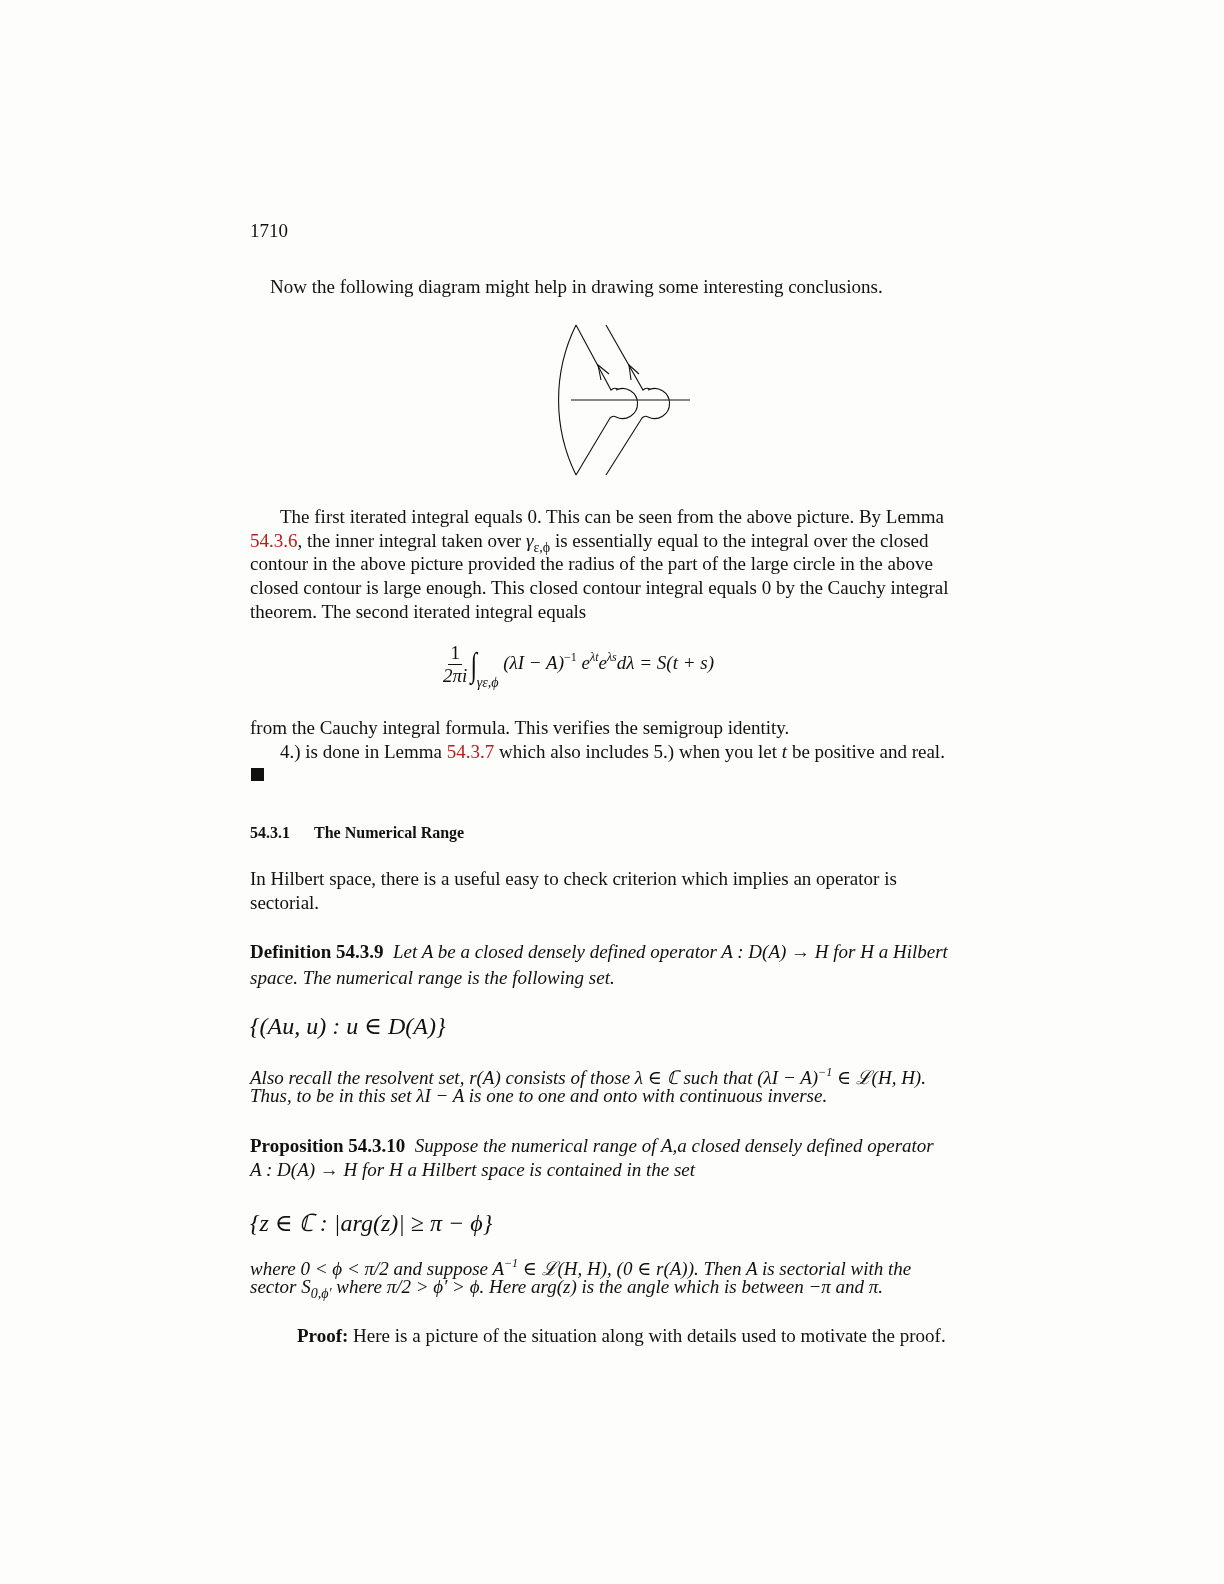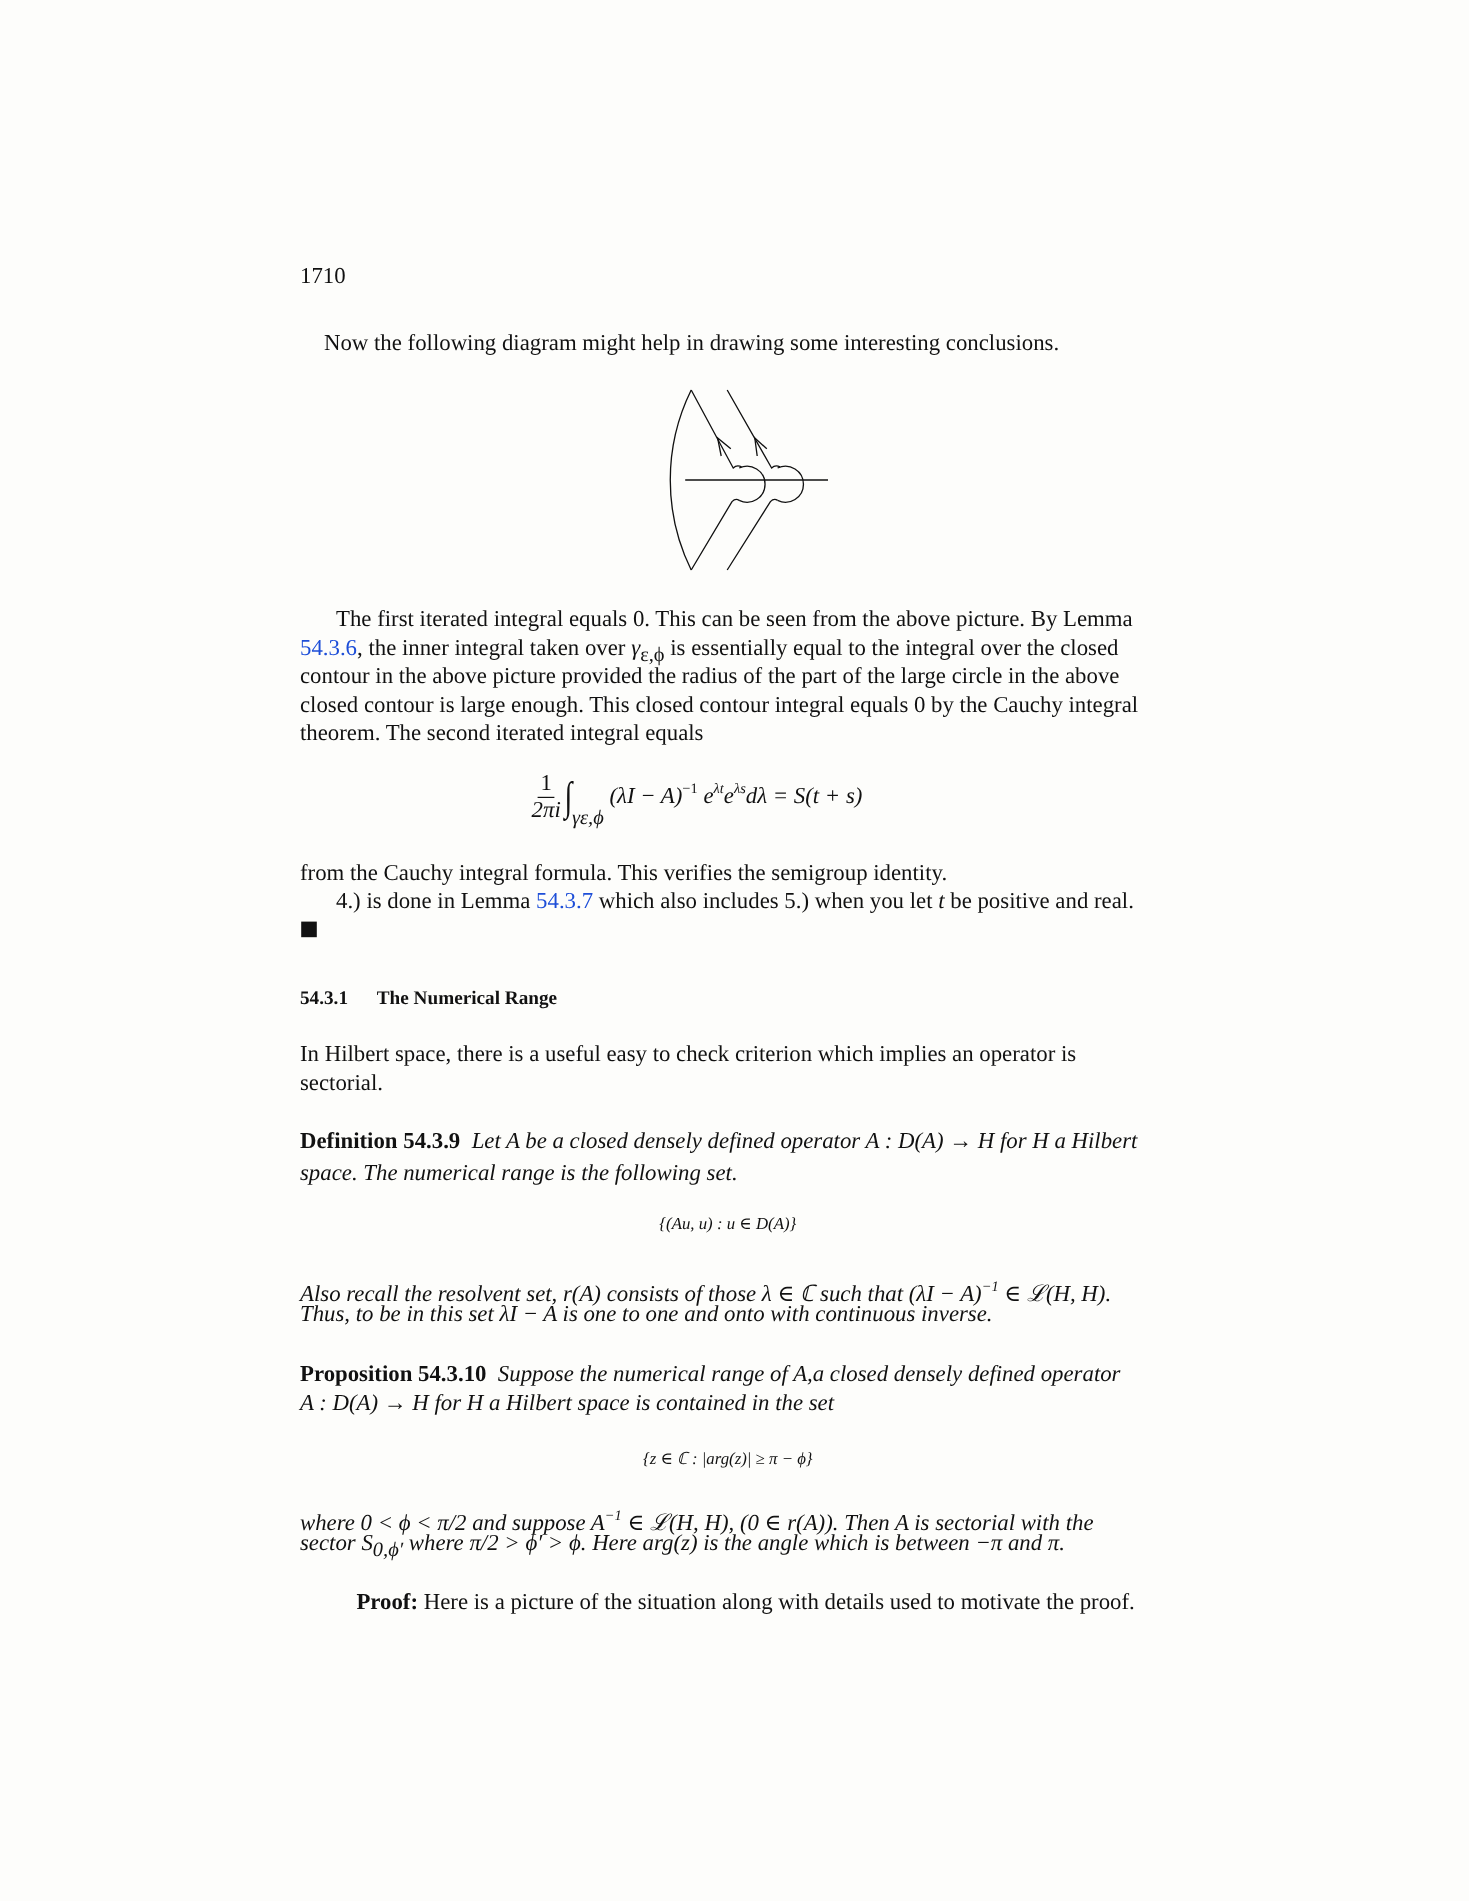--- a/index.html
+++ b/index.html
@@ -19,7 +19,7 @@
   .line { position: absolute; font-size: 19px; line-height: 24px; white-space: nowrap; }
   .para { position: absolute; left: 250px; width: 713px; font-size: 19px; line-height: 23.6px; text-align: justify; }
   .indent { text-indent: 30px; }
-  .link { color: #1d4ed8; margin-top: 40px; }
+  .link { color: #b91c1c; margin-top: 40px; }
   .it { font-style: italic; }
   .b { font-weight: bold; }
   .sub { font-size: 17px; vertical-align: -5px; margin-top: 20px; }

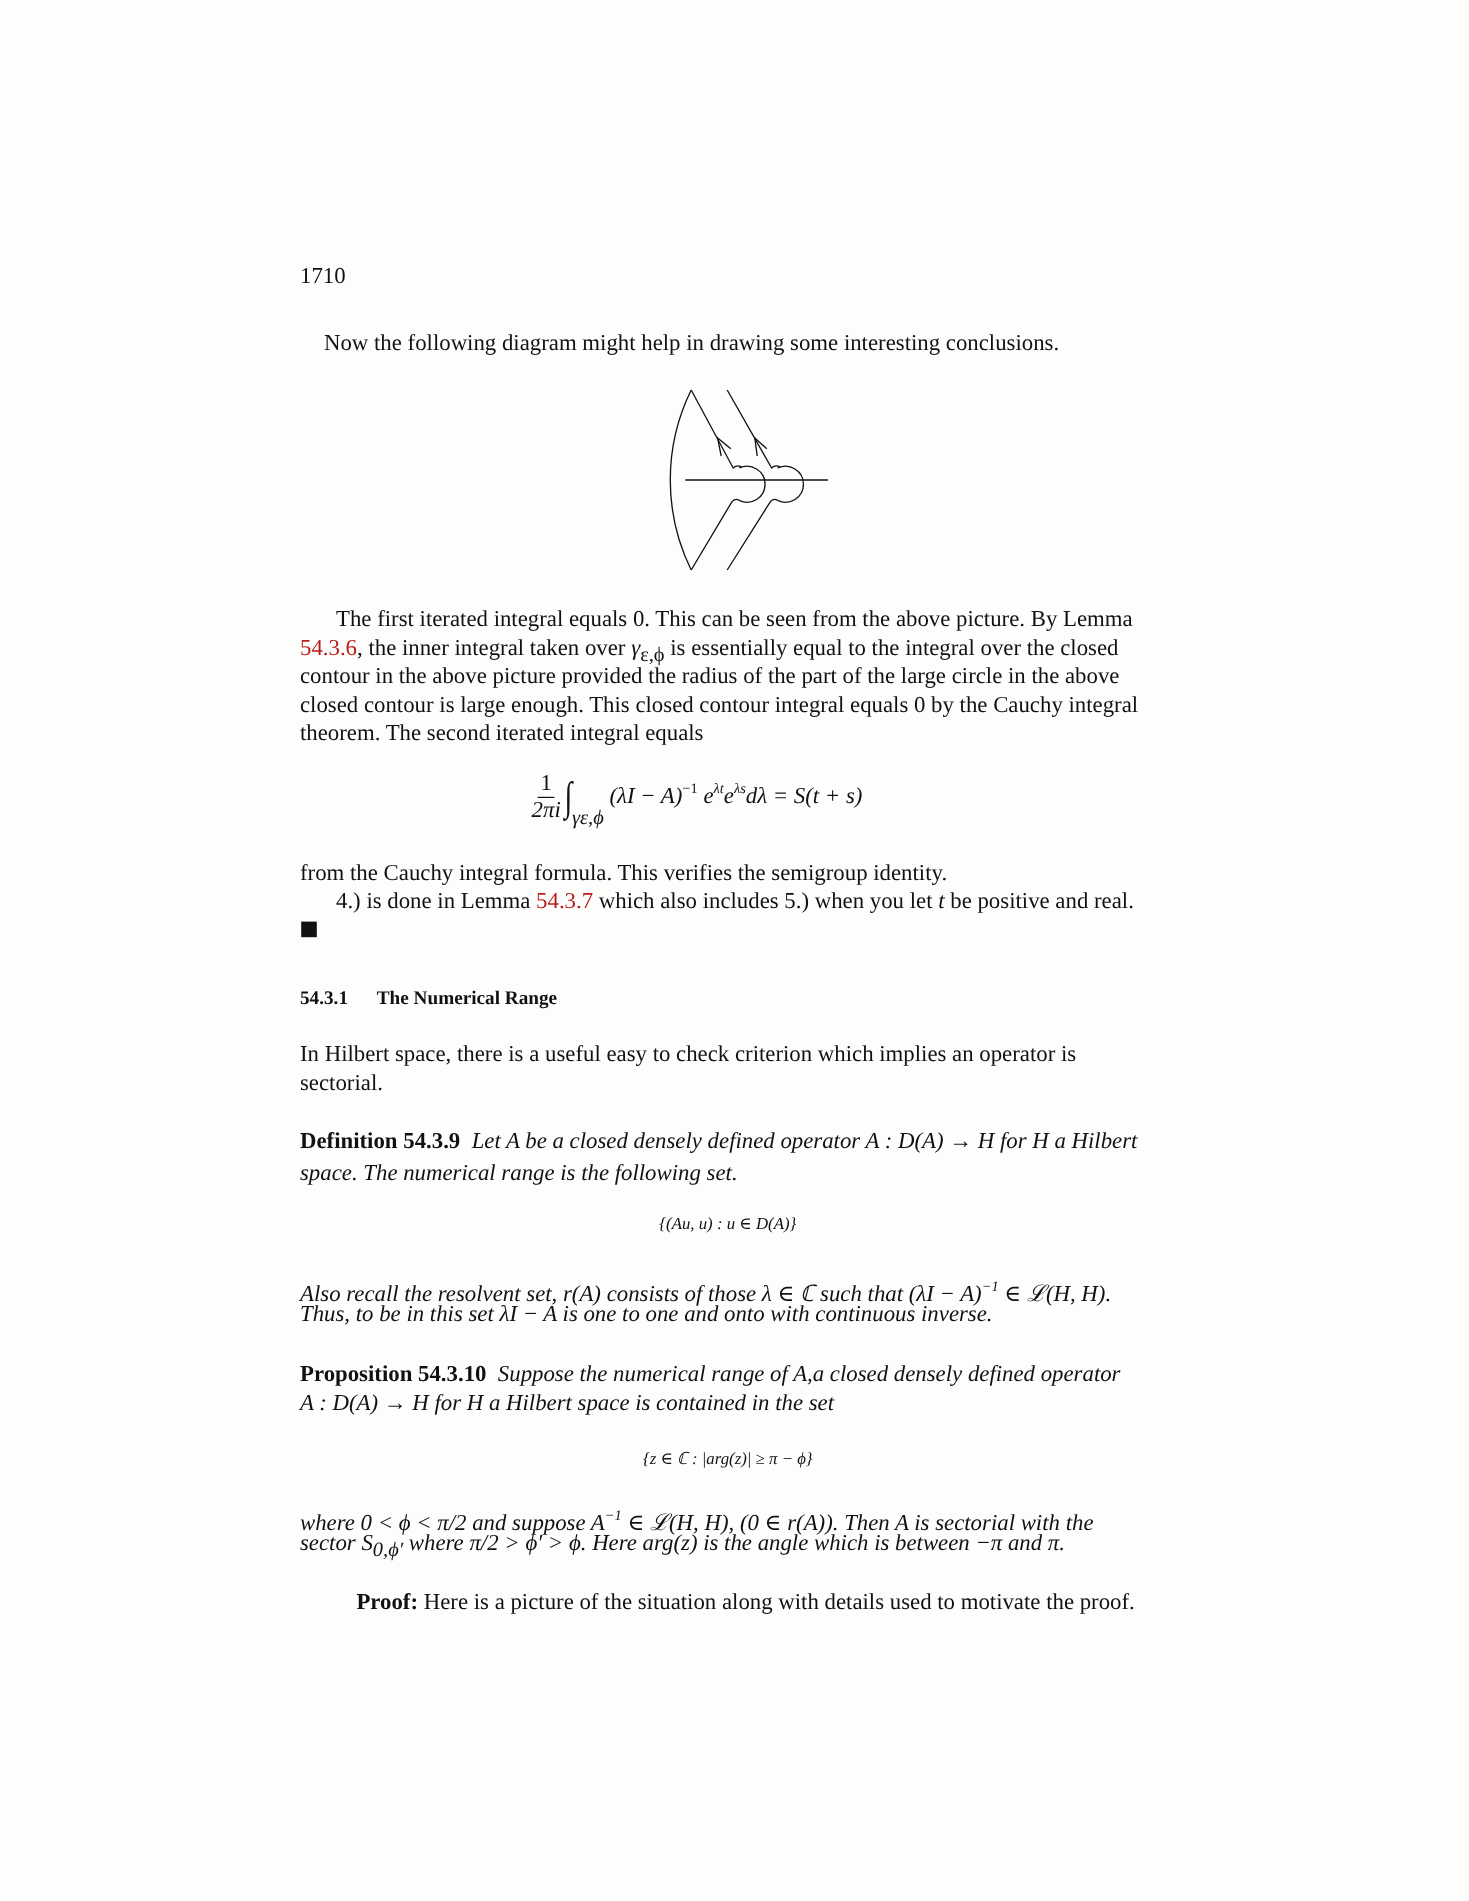--- a/index.html
+++ b/index.html
@@ -22,7 +22,7 @@
   .link { color: #b91c1c; margin-top: 40px; }
   .it { font-style: italic; }
   .b { font-weight: bold; }
-  .sub { font-size: 17px; vertical-align: -5px; margin-top: 20px; }
+  .sub { font-size: 14px; vertical-align: -5px; margin-top: 20px; }
   .sup { font-size: 12px; vertical-align: 8px; }
   .center { position: absolute; left: 250px; width: 713px; text-align: center; font-size: 14px; }
   .section {

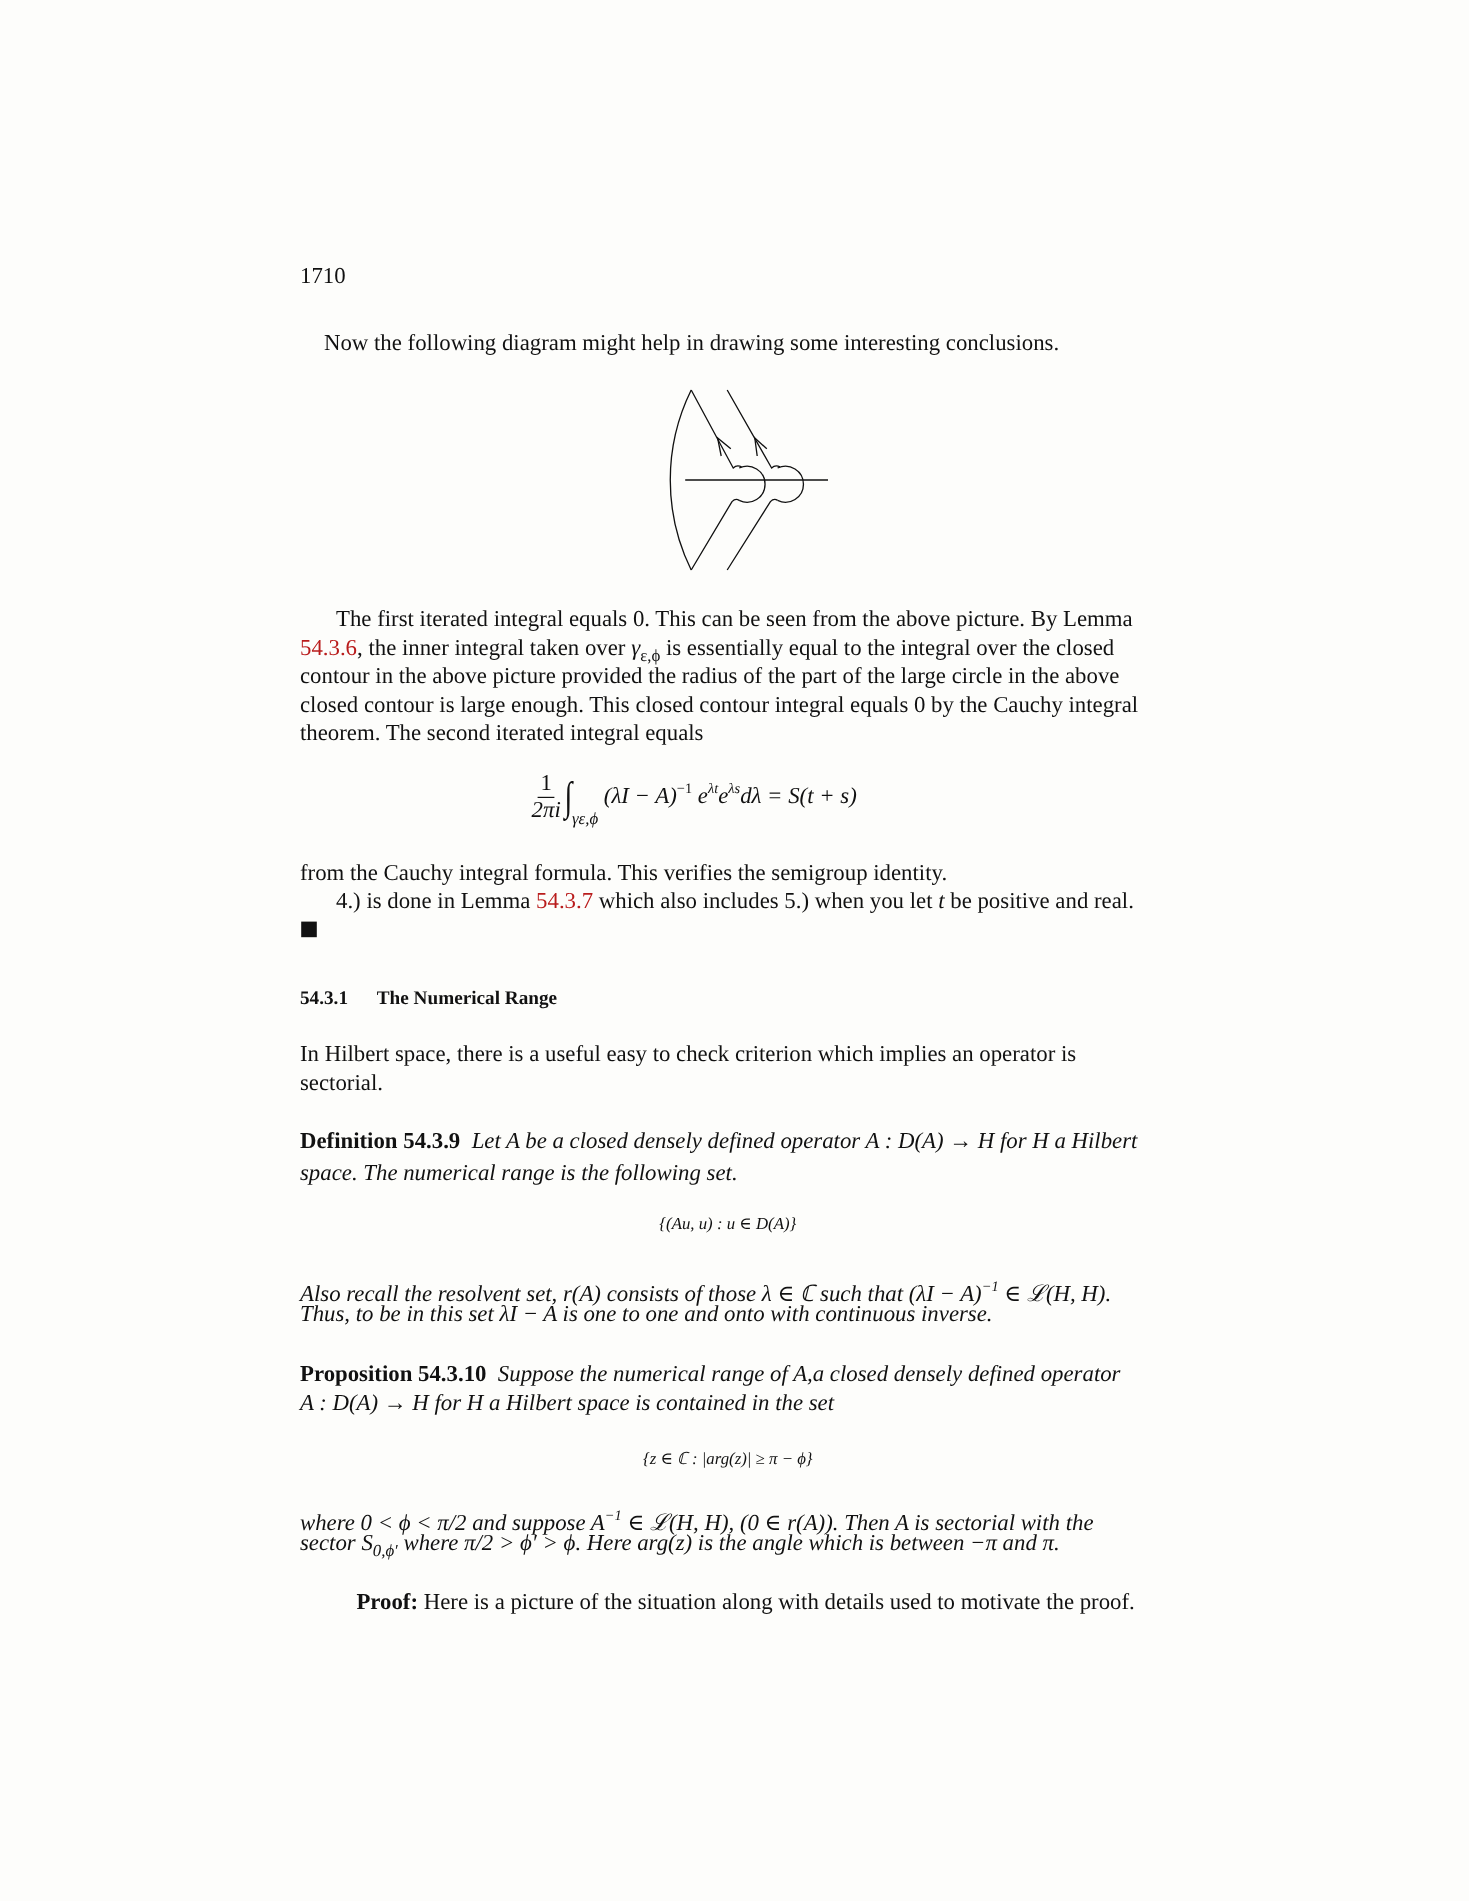--- a/index.html
+++ b/index.html
@@ -24,7 +24,7 @@
   .b { font-weight: bold; }
   .sub { font-size: 14px; vertical-align: -5px; margin-top: 20px; }
   .sup { font-size: 12px; vertical-align: 8px; }
-  .center { position: absolute; left: 250px; width: 713px; text-align: center; font-size: 14px; }
+  .center { position: absolute; left: 250px; width: 713px; text-align: left; font-size: 24px; }
   .section {
     position: absolute; top: 824px; left: 250px; font-size: 16px; font-weight: bold;
   }

